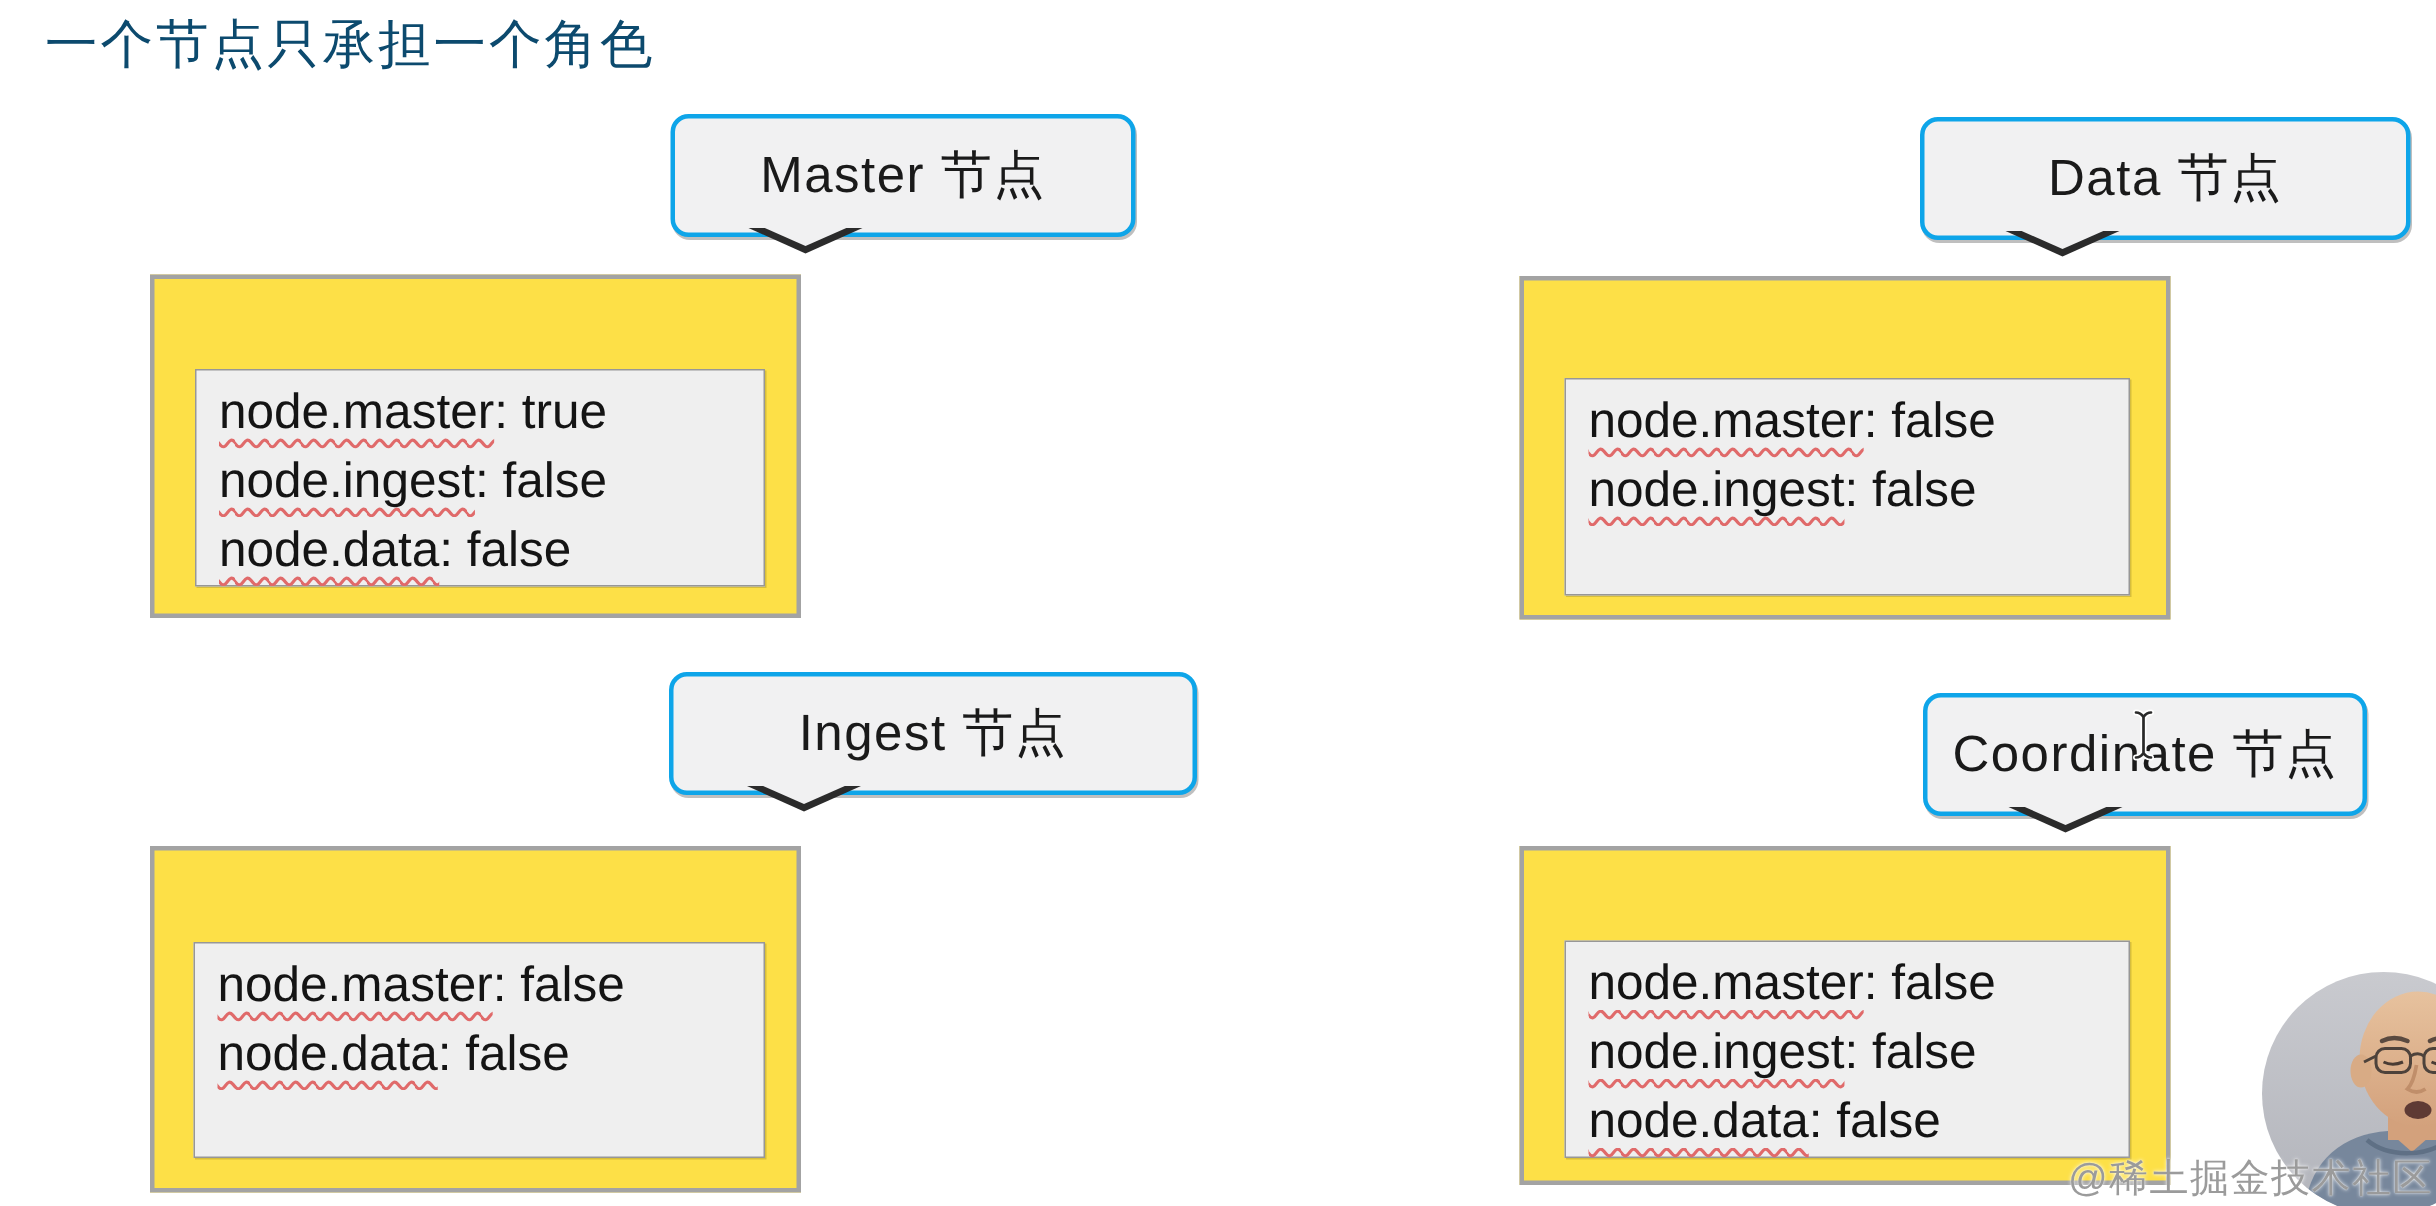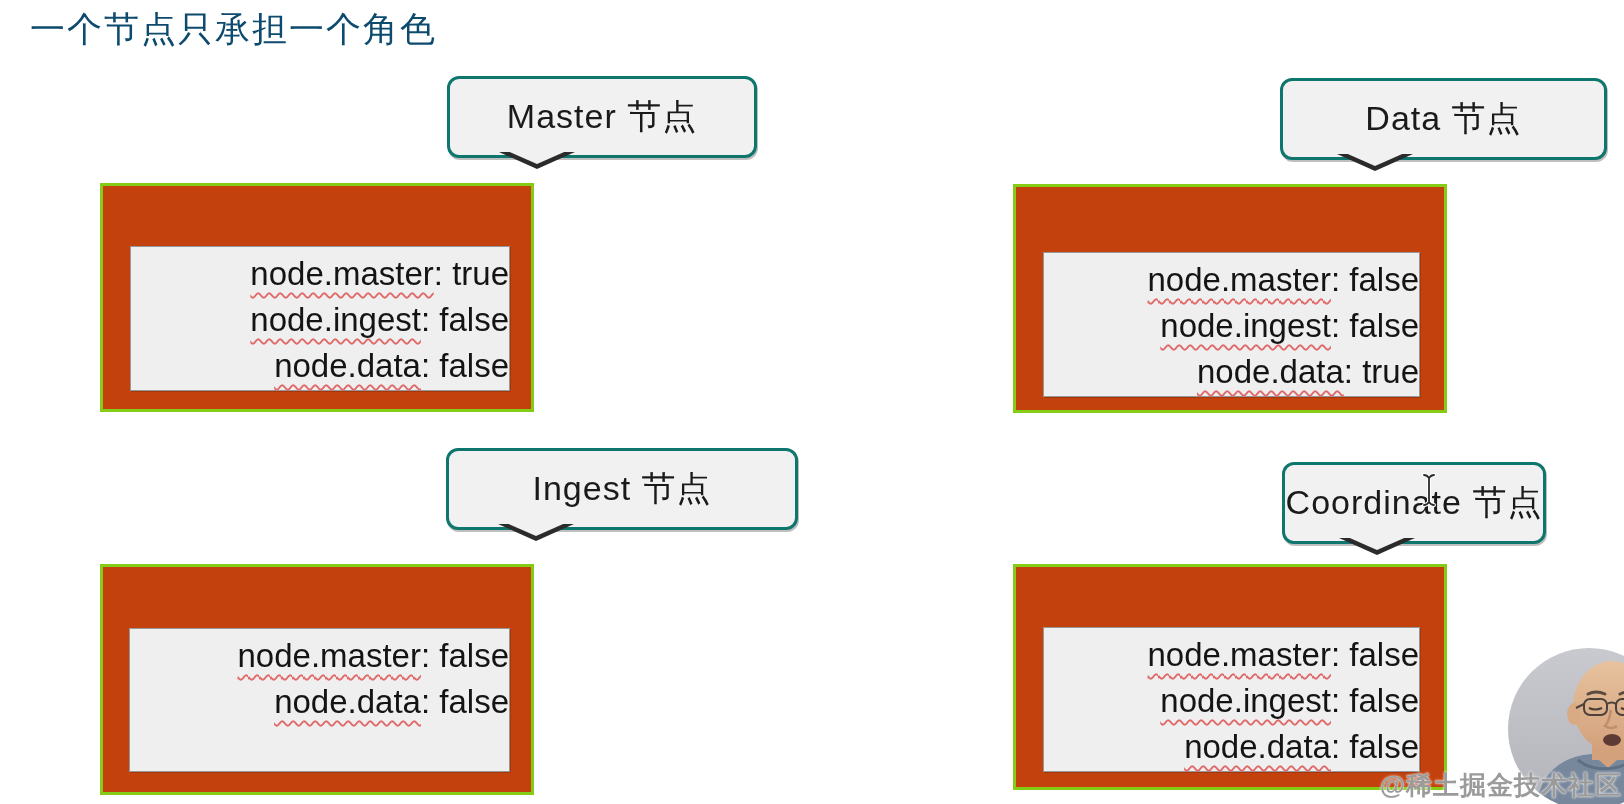--- a/index.html
+++ b/index.html
@@ -18,7 +18,7 @@
   .bubble{position:absolute;}
   .bubble-body{
     position:relative;height:76px;
-    background:#f1f1f2;border:3px solid #0f766e;border-radius:12px;
+    background:#f1f1f2;border:3px solid #0ea5e9;border-radius:12px;
     display:flex;align-items:center;justify-content:center;
     font-size:34px;color:#1a1a1a;letter-spacing:1px;
     box-shadow:1px 2px 0 rgba(0,0,0,.25);

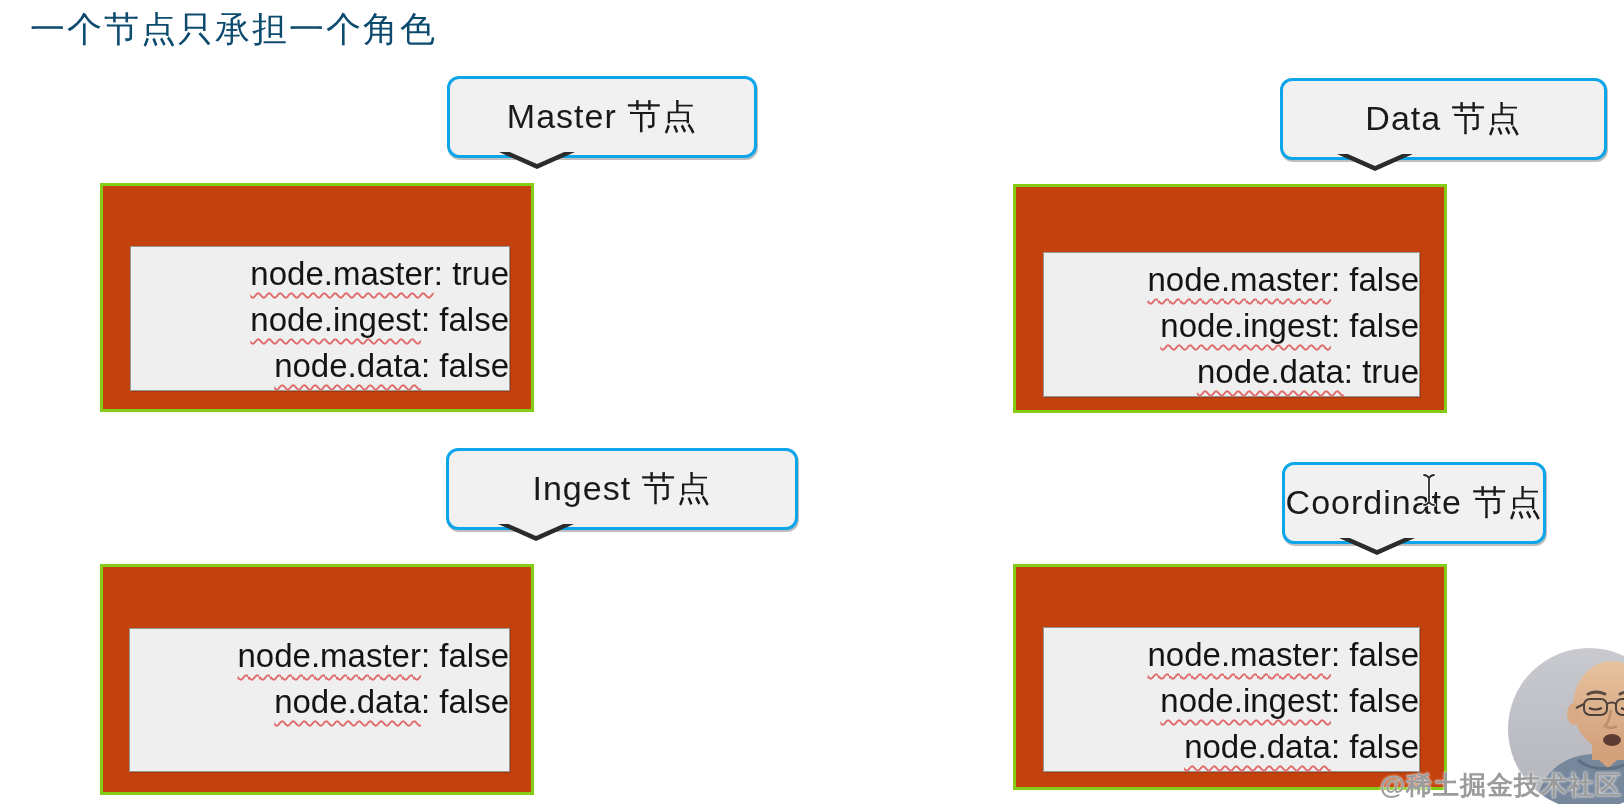--- a/index.html
+++ b/index.html
@@ -36,7 +36,7 @@
   #bubble-data .tail-f,#bubble-coordinate .tail-f{left:61px;}
   
   .node-box{
-    position:absolute;background:#c2410c;border:3px solid #84cc16;text-align:right;
+    position:absolute;background:#fde047;border:3px solid #a3a3a3;
   }
   #box-master{left:100px;top:183px;width:428px;height:223px;}
   #box-data{left:1013px;top:184px;width:428px;height:223px;}

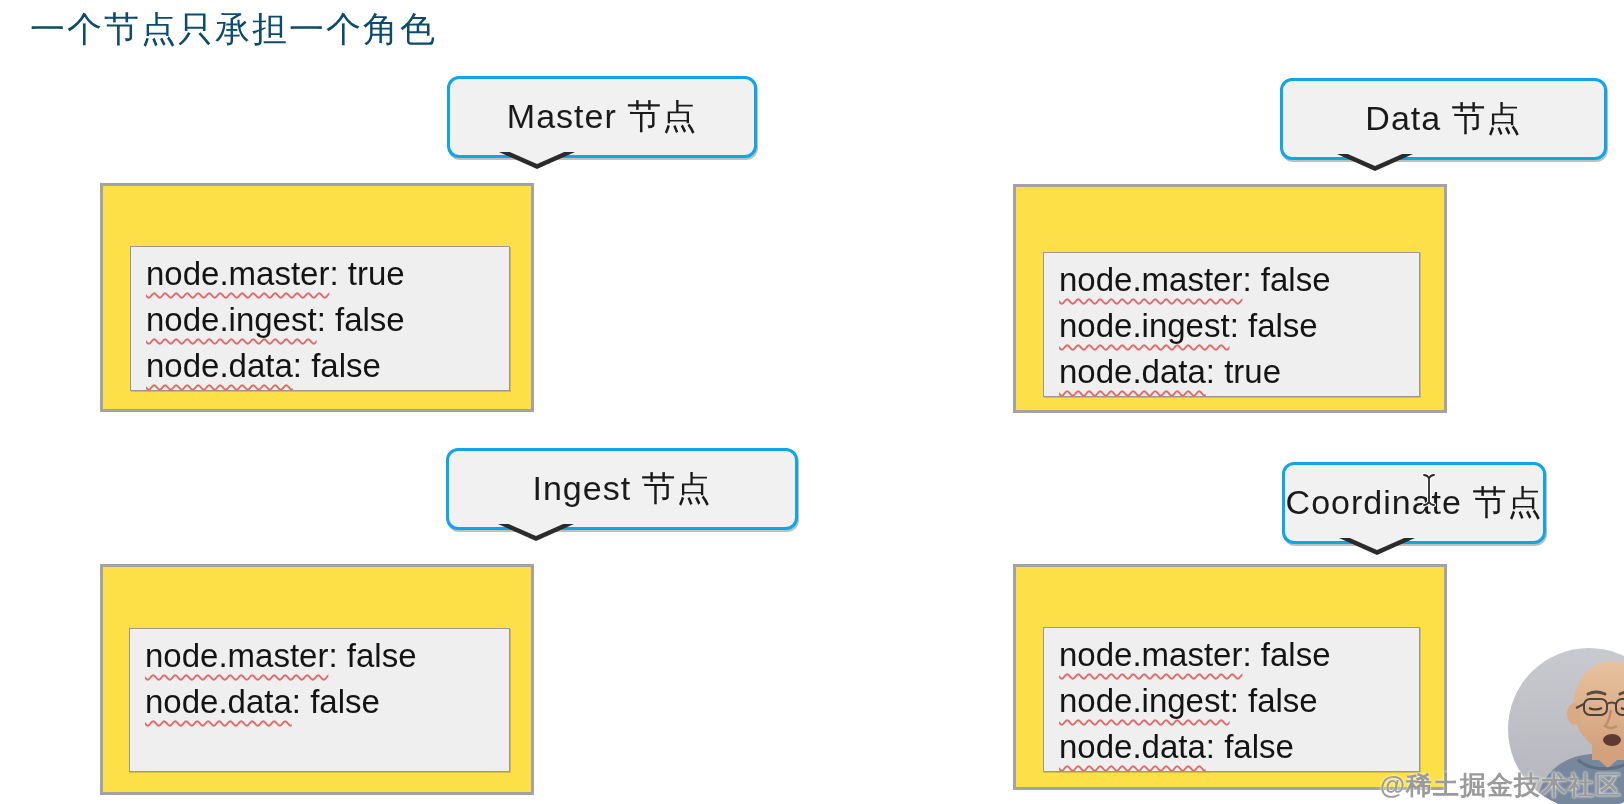--- a/index.html
+++ b/index.html
@@ -110,7 +110,6 @@
     <div class="config-box">
       <div class="config-line"><span class="config-key">node.master</span><span>: </span><span>false</span></div>
       <div class="config-line"><span class="config-key">node.ingest</span><span>: </span><span>false</span></div>
-      <div class="config-line"><span class="config-key">node.data</span><span>: </span><span>true</span></div>
     </div>
   </div>
 

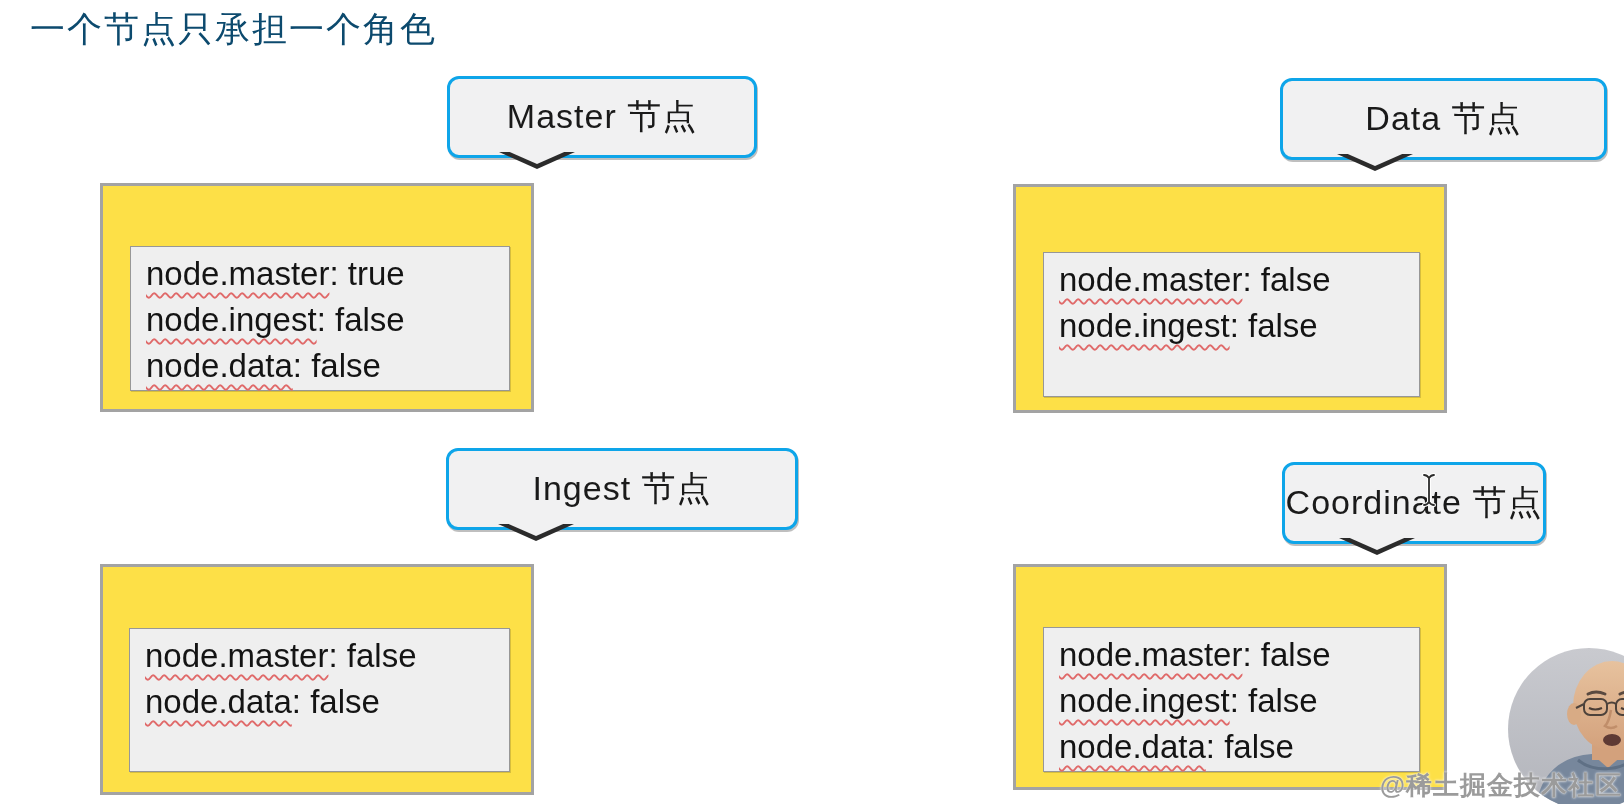--- a/index.html
+++ b/index.html
@@ -29,7 +29,7 @@
   #bubble-master{left:447px;top:76px;width:310px;}
   #bubble-data{left:1280px;top:78px;width:327px;}
   #bubble-ingest{left:446px;top:448px;width:352px;}
-  #bubble-coordinate{left:1282px;top:462px;width:264px;}
+  #bubble-coordinate{left:1282px;top:462px;width:296px;}
   #bubble-master .tail-b,#bubble-ingest .tail-b{left:52px;}
   #bubble-master .tail-f,#bubble-ingest .tail-f{left:56px;}
   #bubble-data .tail-b,#bubble-coordinate .tail-b{left:57px;}

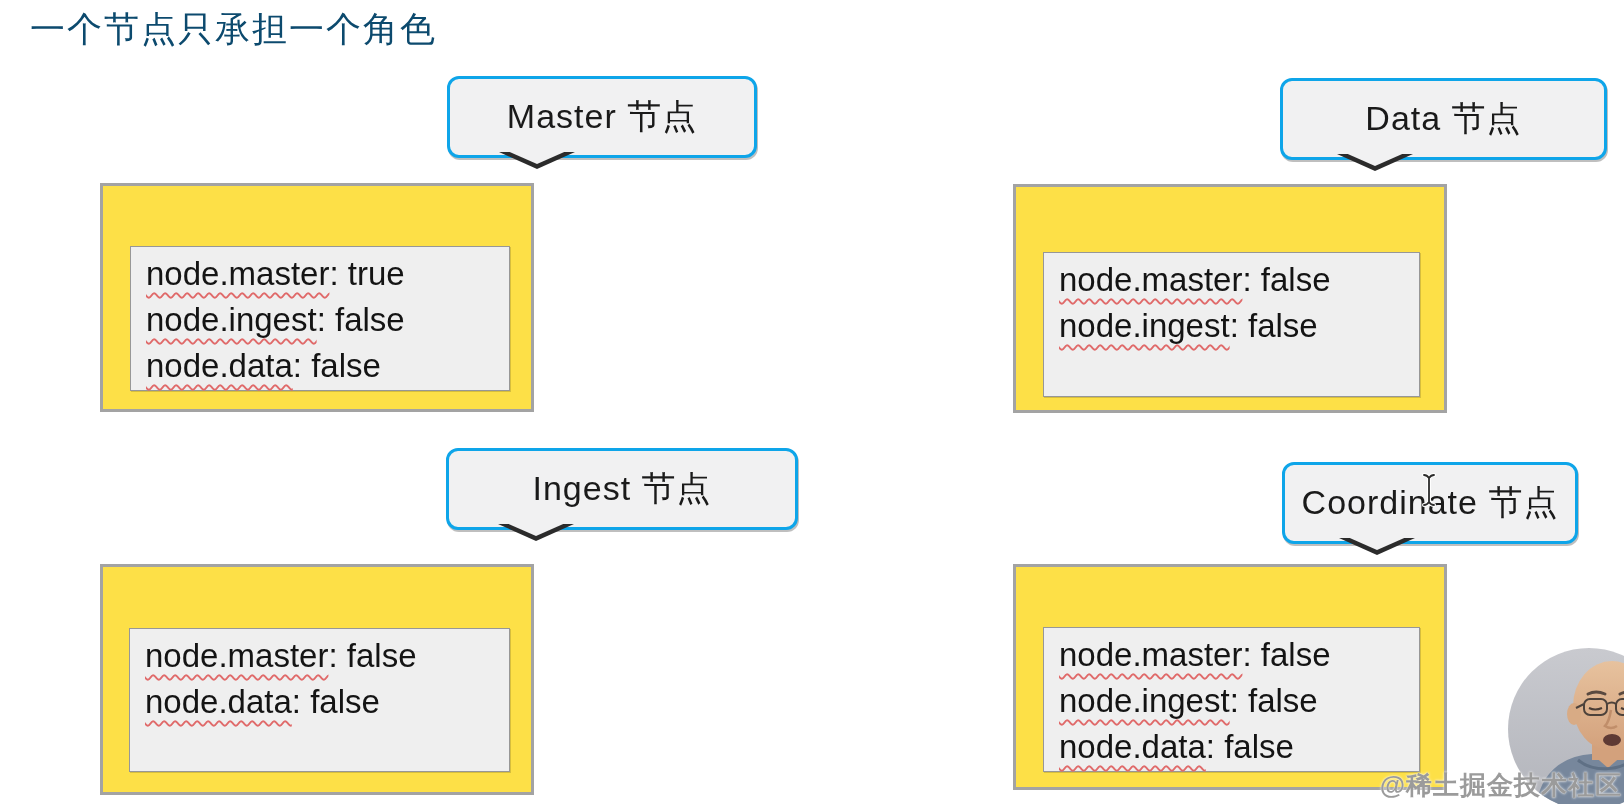--- a/index.html
+++ b/index.html
@@ -74,7 +74,6 @@
     color:rgba(150,150,150,.95);
     text-shadow:0 0 3px rgba(255,255,255,.9),0 0 1px rgba(255,255,255,.9);
     padding:0 2px 1px 0;
-    font-weight:bold;
   }
 </style>
 </head>

